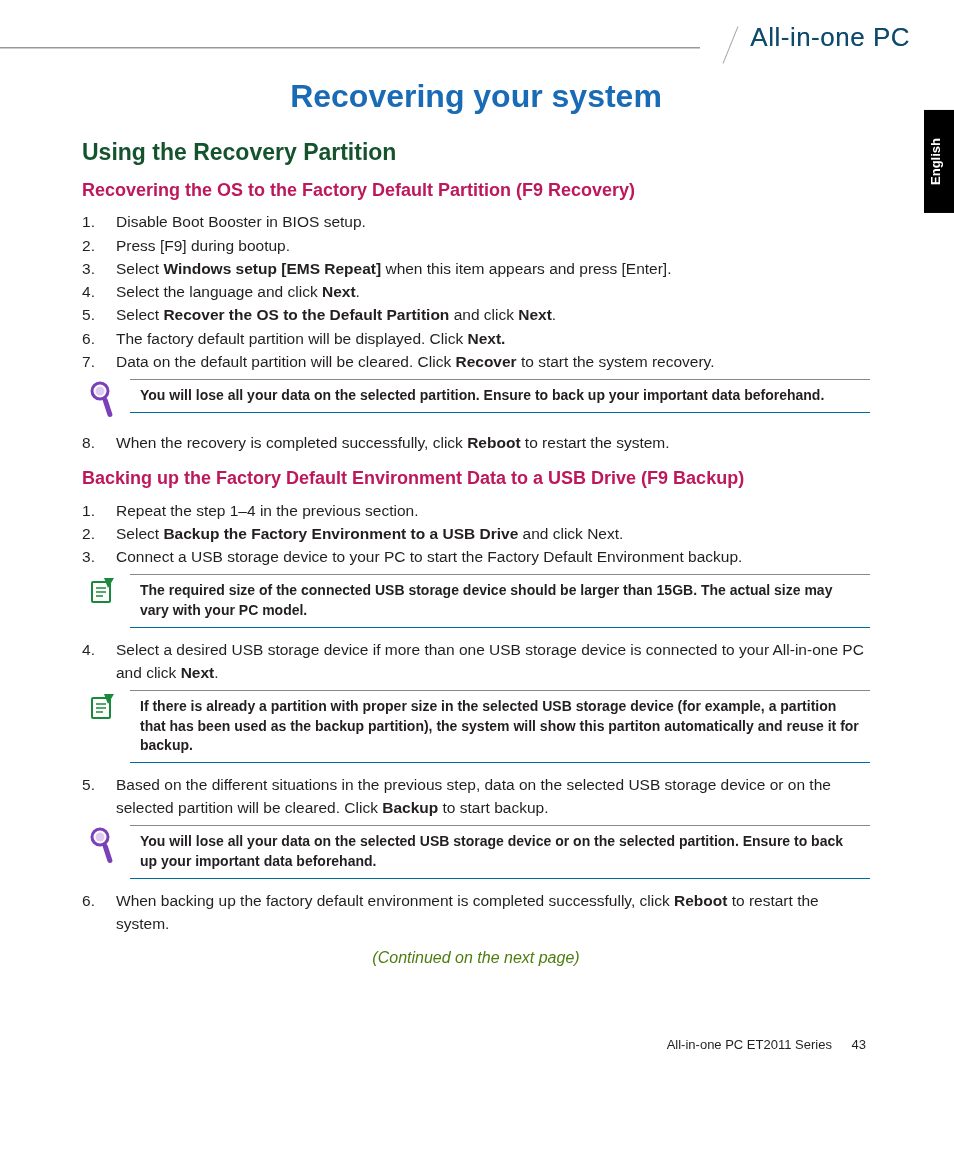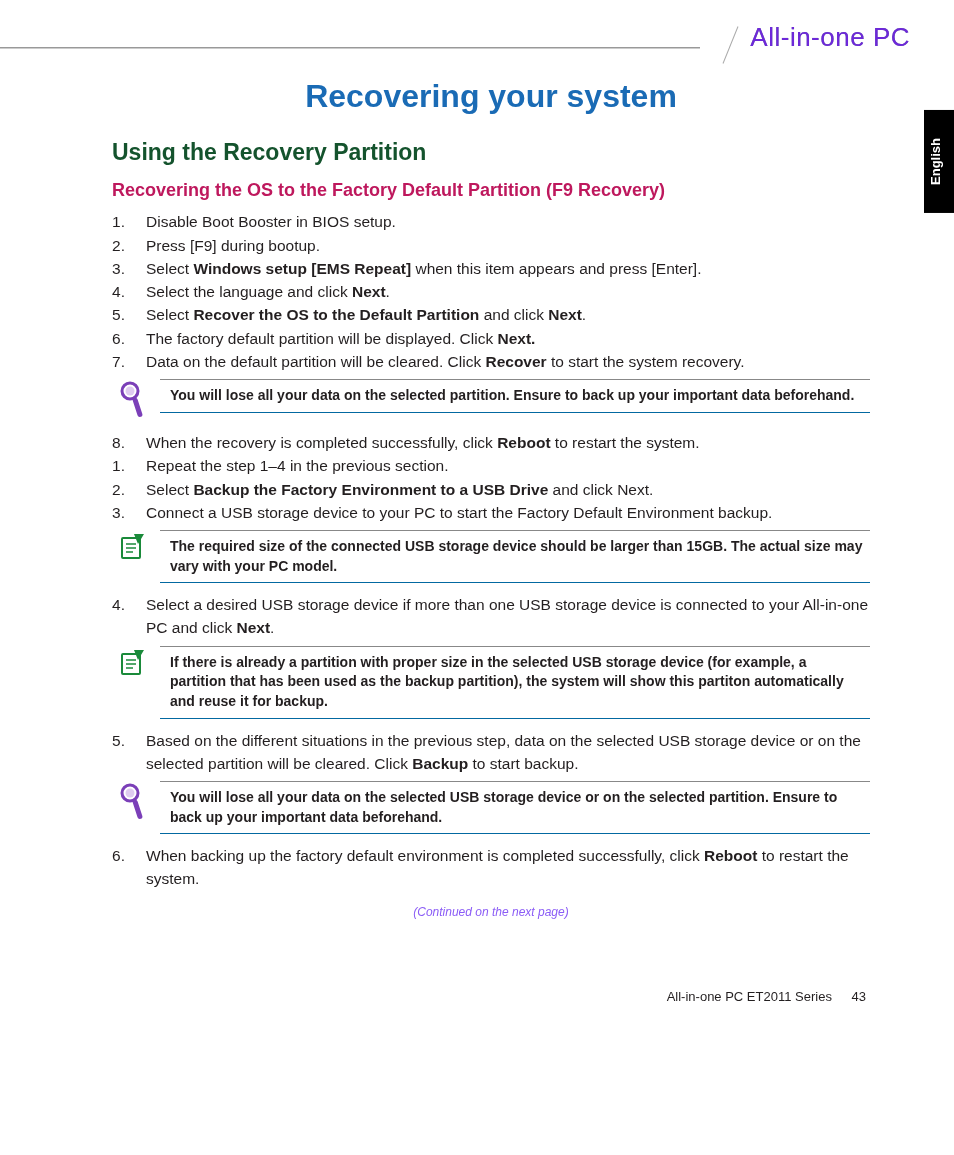--- a/index.html
+++ b/index.html
@@ -39,7 +39,7 @@
     right: 44px;
     font-size: 26px;
     letter-spacing: 0.5px;
-    color: #6d28d9;
+    color: #0c4a6e;
     font-weight: 400;
     font-family: Arial, sans-serif;
     text-shadow: 0 0 0.5px #7a8b99;

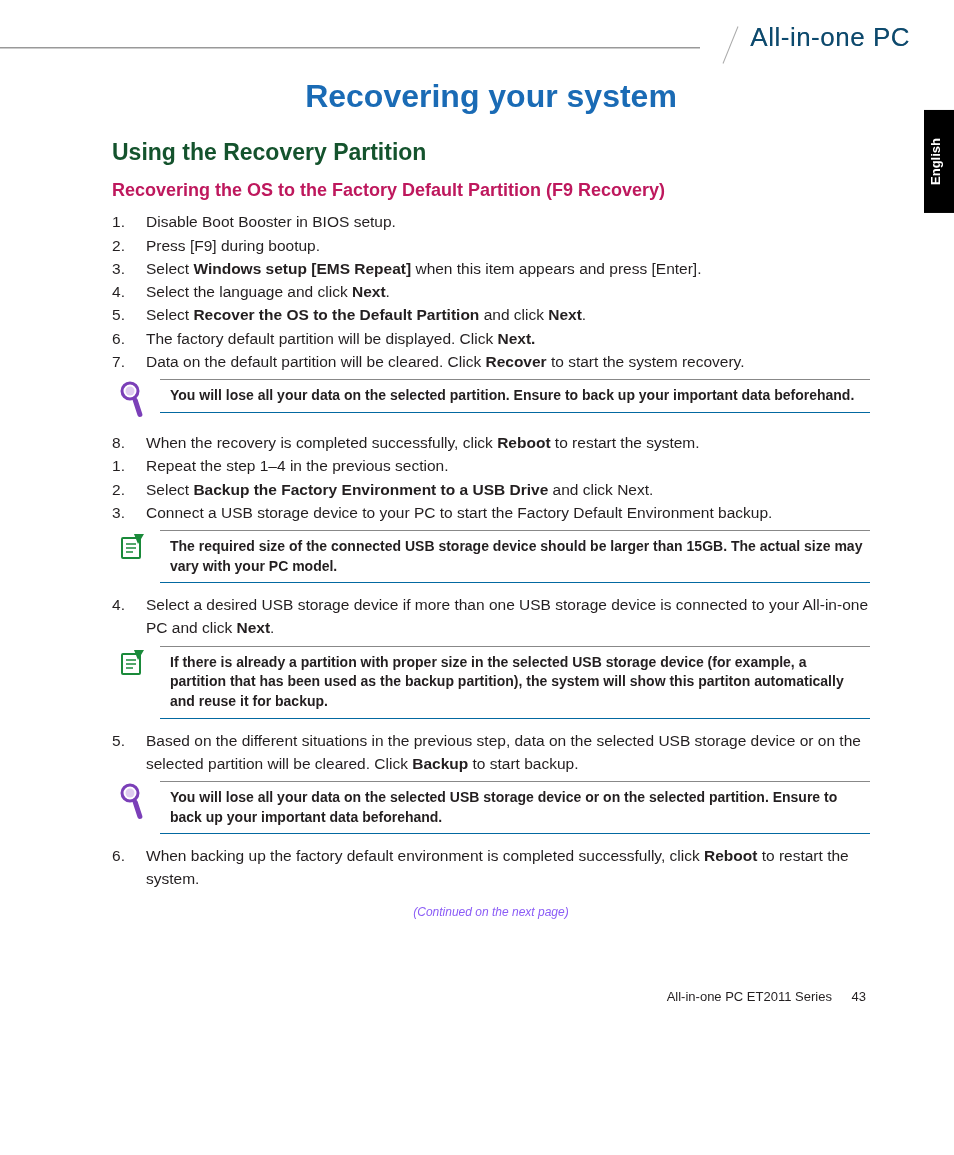--- a/index.html
+++ b/index.html
@@ -59,7 +59,7 @@
     width: 30px;
   }
   .content {
-    padding: 70px 84px 40px 112px;
+    padding: 70px 84px 40px 82px;
   }
   h1.chapter {
     text-align: center;

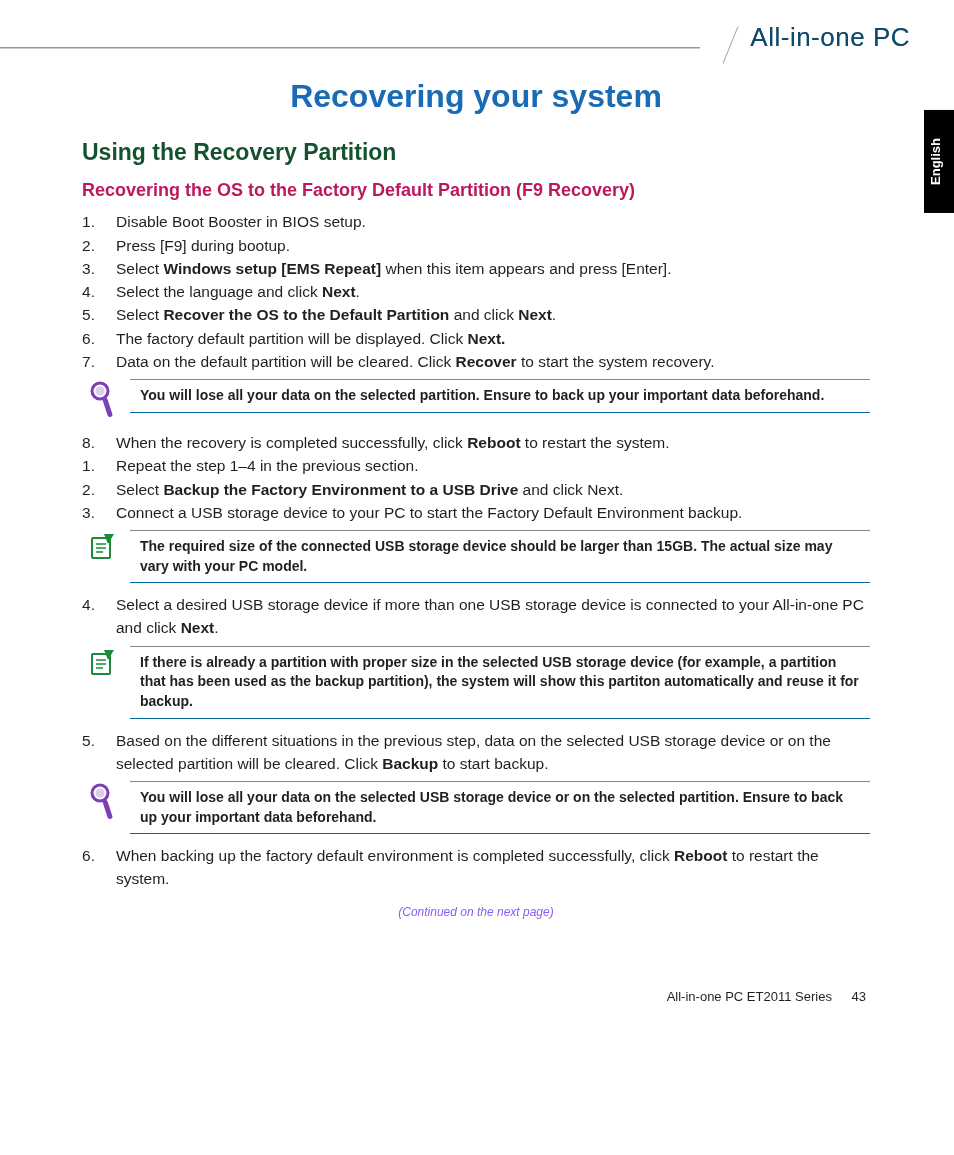--- a/index.html
+++ b/index.html
@@ -180,6 +180,7 @@
     <li><span>When the recovery is completed successfully, click </span><b>Reboot</b><span> to restart the system.</span></li>
   </ol>
 
+  <h3 class="subsection">Backing up the Factory Default Environment Data to a USB Drive (F9 Backup)</h3>
 
   <ol>
     <li><span>Repeat the step 1–4 in the previous section.</span></li>

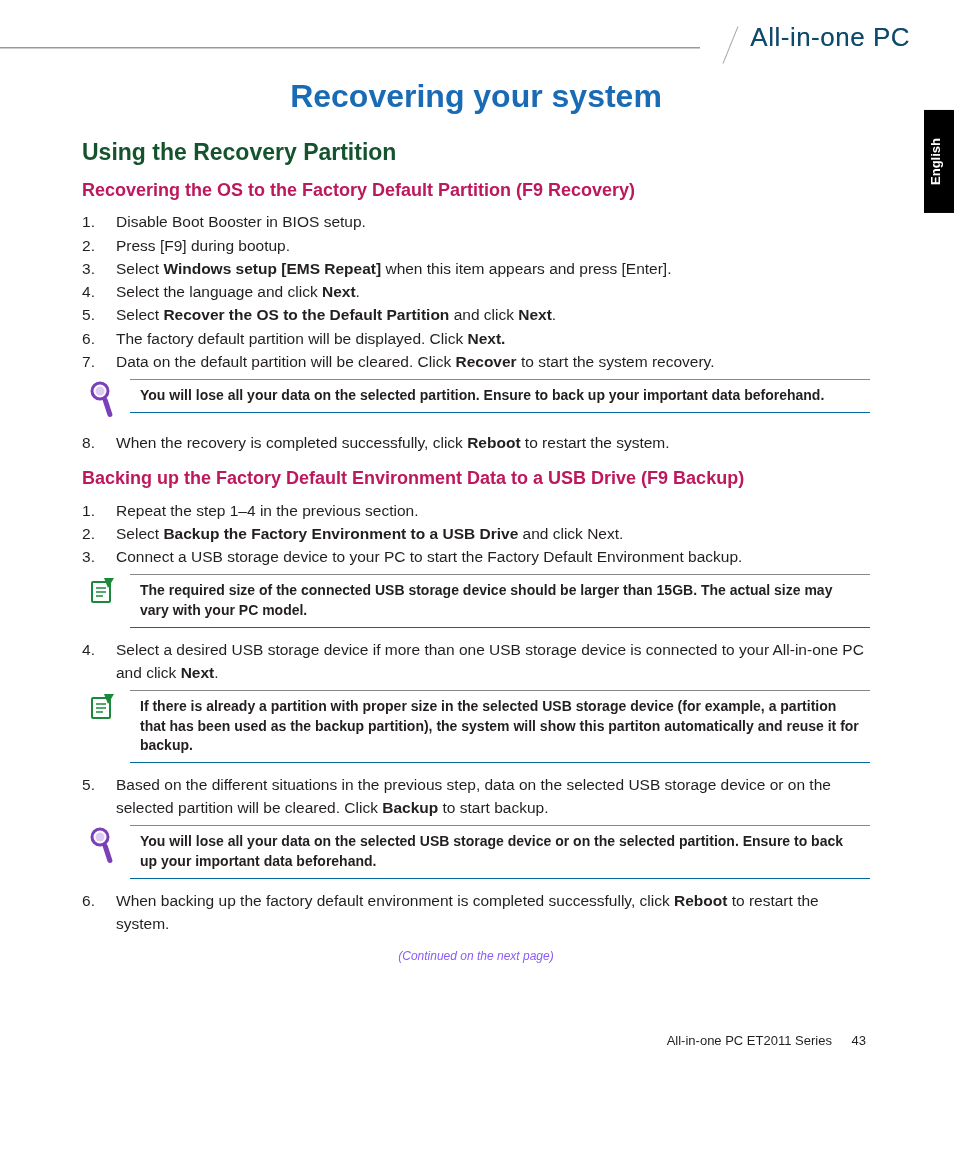--- a/index.html
+++ b/index.html
@@ -126,9 +126,9 @@
   .cont {
     text-align: center;
     font-style: italic;
-    font-size: 12px;
+    font-size: 16px;
     margin-top: 14px;
-    color: #8b5cf6;
+    color: #4d7c0f;
   }
   .footer {
     text-align: right;

